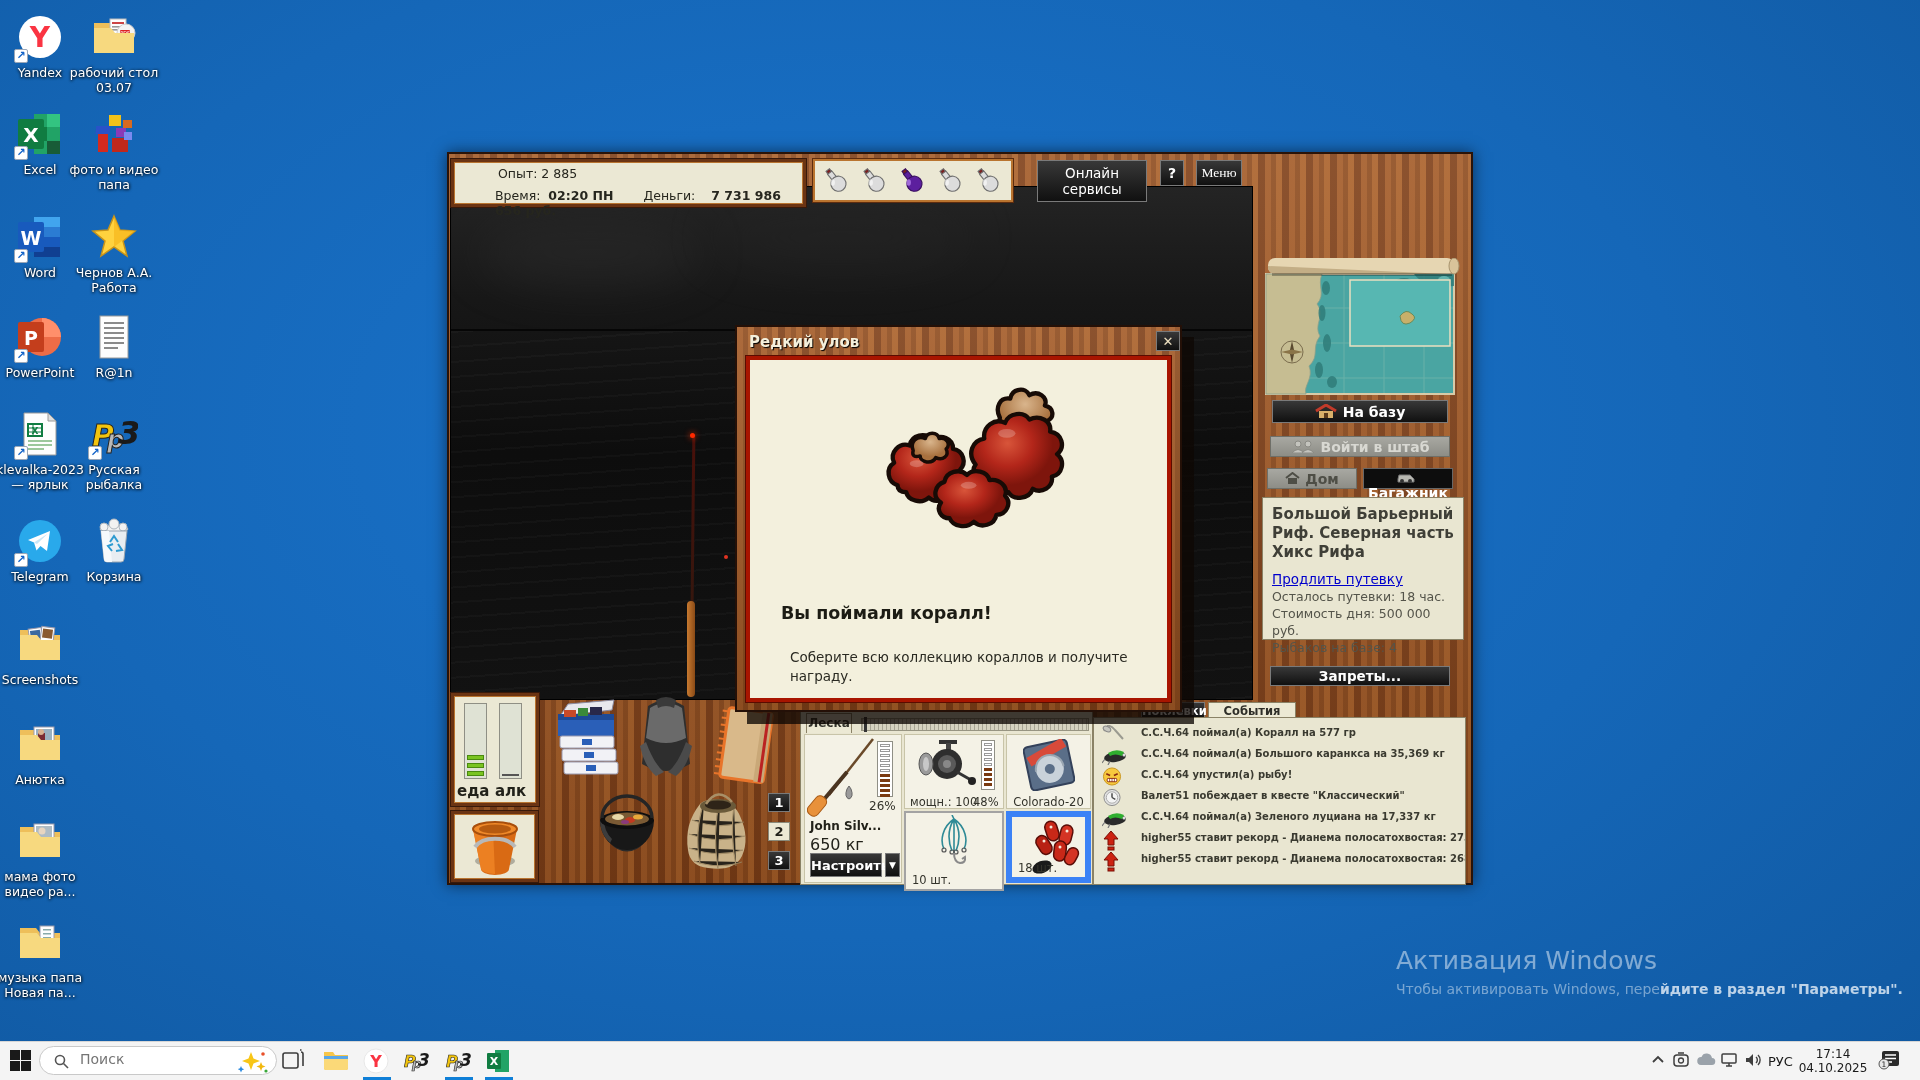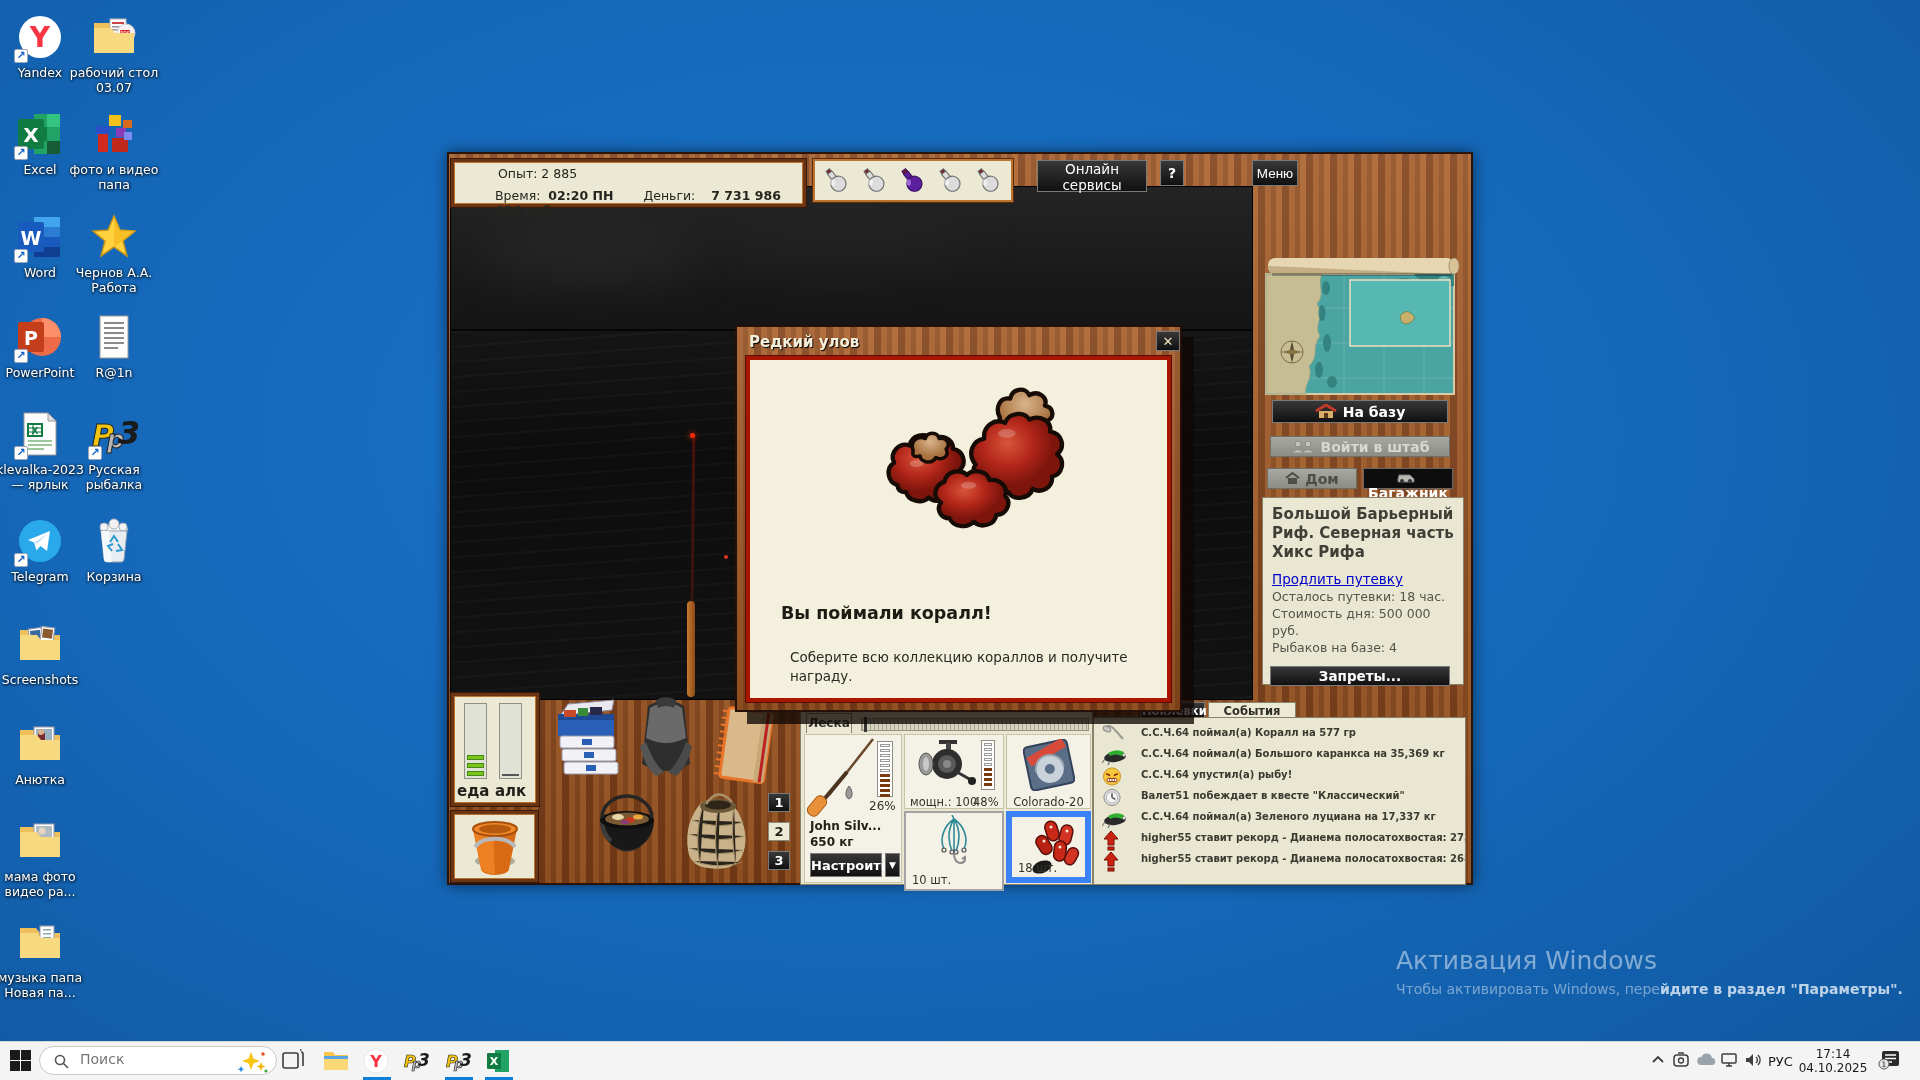--- a/index.html
+++ b/index.html
@@ -353,7 +353,7 @@
         </svg></span>
   </div>
 
-  <button class="abs btnd" style="left:1037px;top:160px;width:110px;height:32px;font-size:13.5px;font-family:inherit">Онлайн сервисы</button>
+  <button class="abs btnd" style="left:1037px;top:160px;width:110px;height:42px;font-size:13.5px;font-family:inherit">Онлайн сервисы</button>
   <button class="abs btnd" style="left:1160px;top:160px;width:24px;height:26px;font-size:14px;font-weight:bold;font-family:inherit">?</button>
   <button class="abs btnd" style="left:1252px;top:160px;width:46px;height:26px;font-size:13.5px;font-family:Liberation Sans, sans-serif">Меню</button>
 

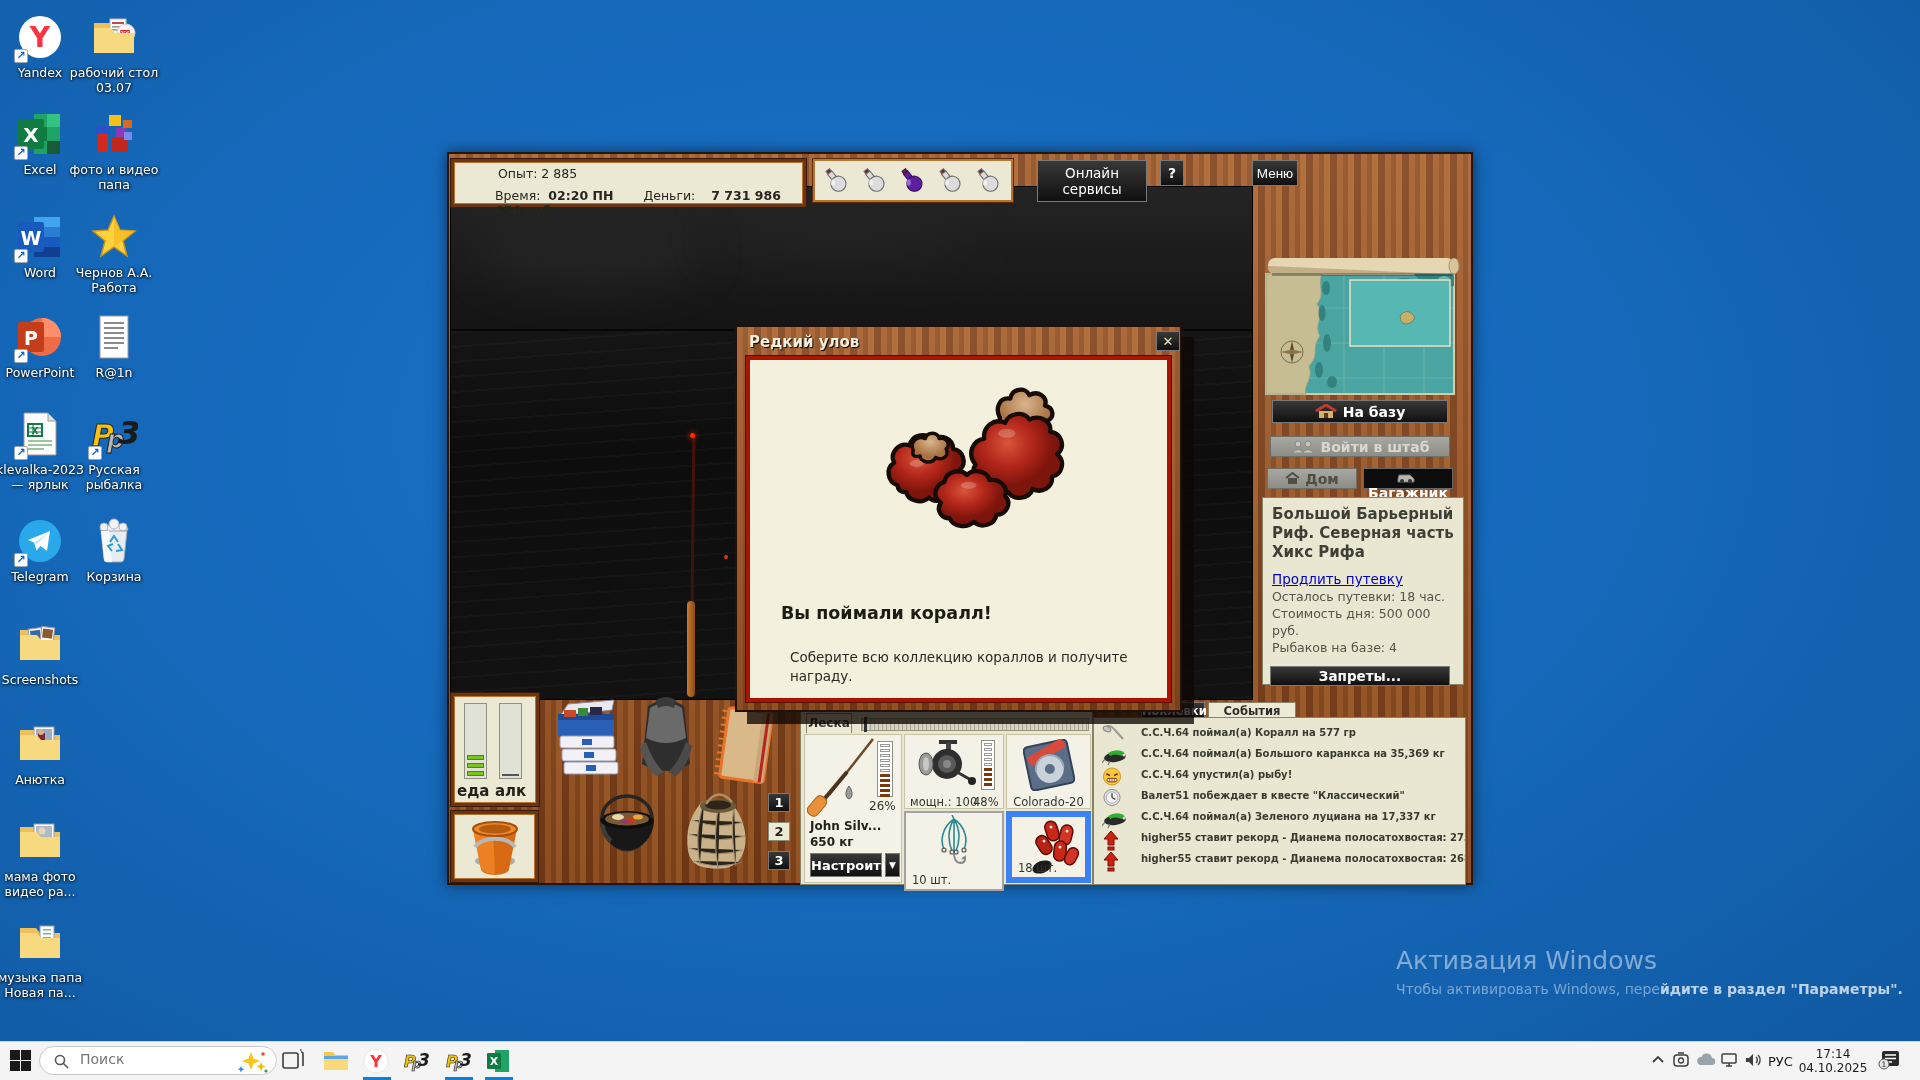--- a/index.html
+++ b/index.html
@@ -355,7 +355,7 @@
 
   <button class="abs btnd" style="left:1037px;top:160px;width:110px;height:42px;font-size:13.5px;font-family:inherit">Онлайн сервисы</button>
   <button class="abs btnd" style="left:1160px;top:160px;width:24px;height:26px;font-size:14px;font-weight:bold;font-family:inherit">?</button>
-  <button class="abs btnd" style="left:1252px;top:160px;width:46px;height:26px;font-size:13.5px;font-family:Liberation Sans, sans-serif">Меню</button>
+  <button class="abs btnd" style="left:1196px;top:160px;width:46px;height:26px;font-size:13.5px;font-family:Liberation Serif, serif">Меню</button>
 
 
   <div class="abs" style="left:1264px;top:258px;width:198px;height:142px">

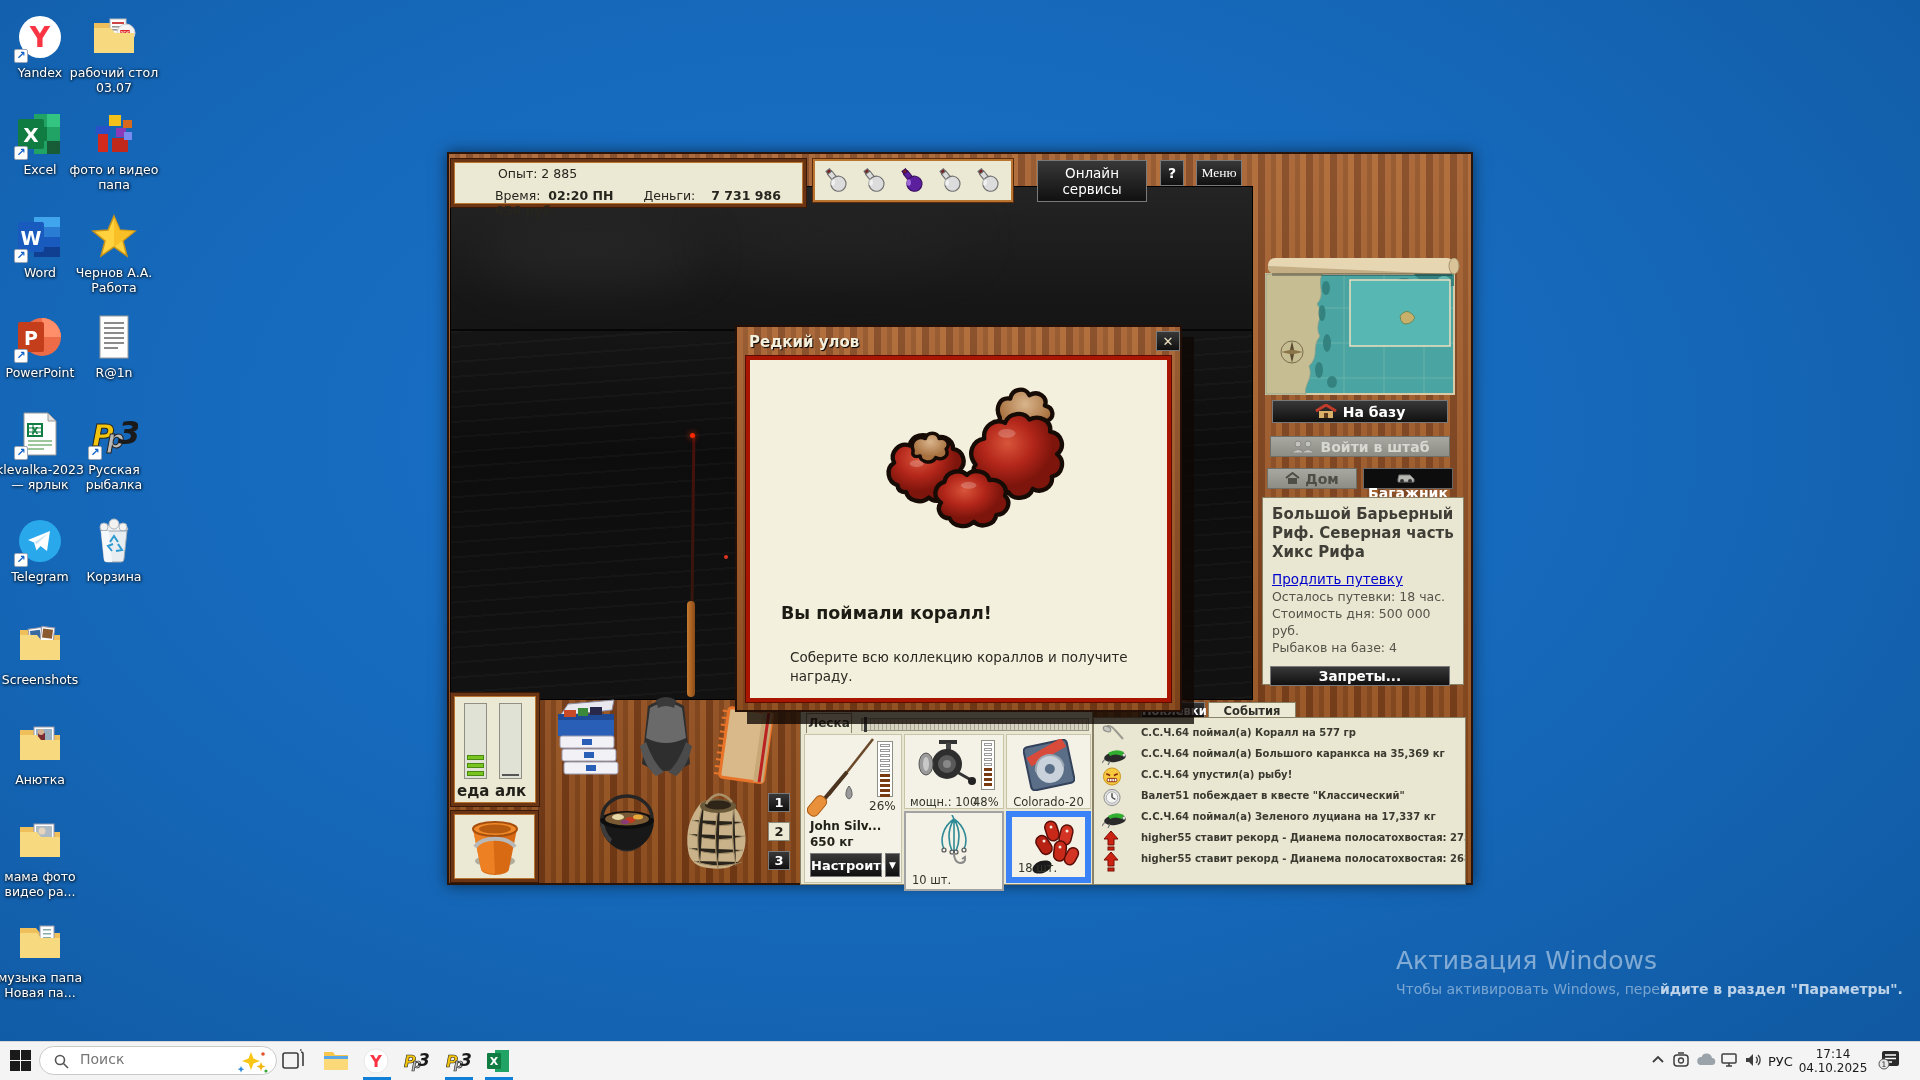--- a/index.html
+++ b/index.html
@@ -420,7 +420,7 @@
         <circle cx="13" cy="9" r="2" fill="#333"></circle>
       </svg><span>Багажник</span></button>
 
-  <div class="abs tanpanel" style="left:1262px;top:497px;width:202px;height:188px;padding:7px 9px">
+  <div class="abs tanpanel" style="left:1262px;top:497px;width:202px;height:143px;padding:7px 9px">
     <div style="font-size:15px;line-height:19px;font-weight:bold;color:#3f3f37">Большой Барьерный Риф. Северная часть Хикс Рифа</div>
     <div style="margin-top:7px"><a href="#" style="font-size:13.5px;color:#0000cc">Продлить путевку</a></div>
     <div style="font-size:12.5px;line-height:17px;color:#54544a">

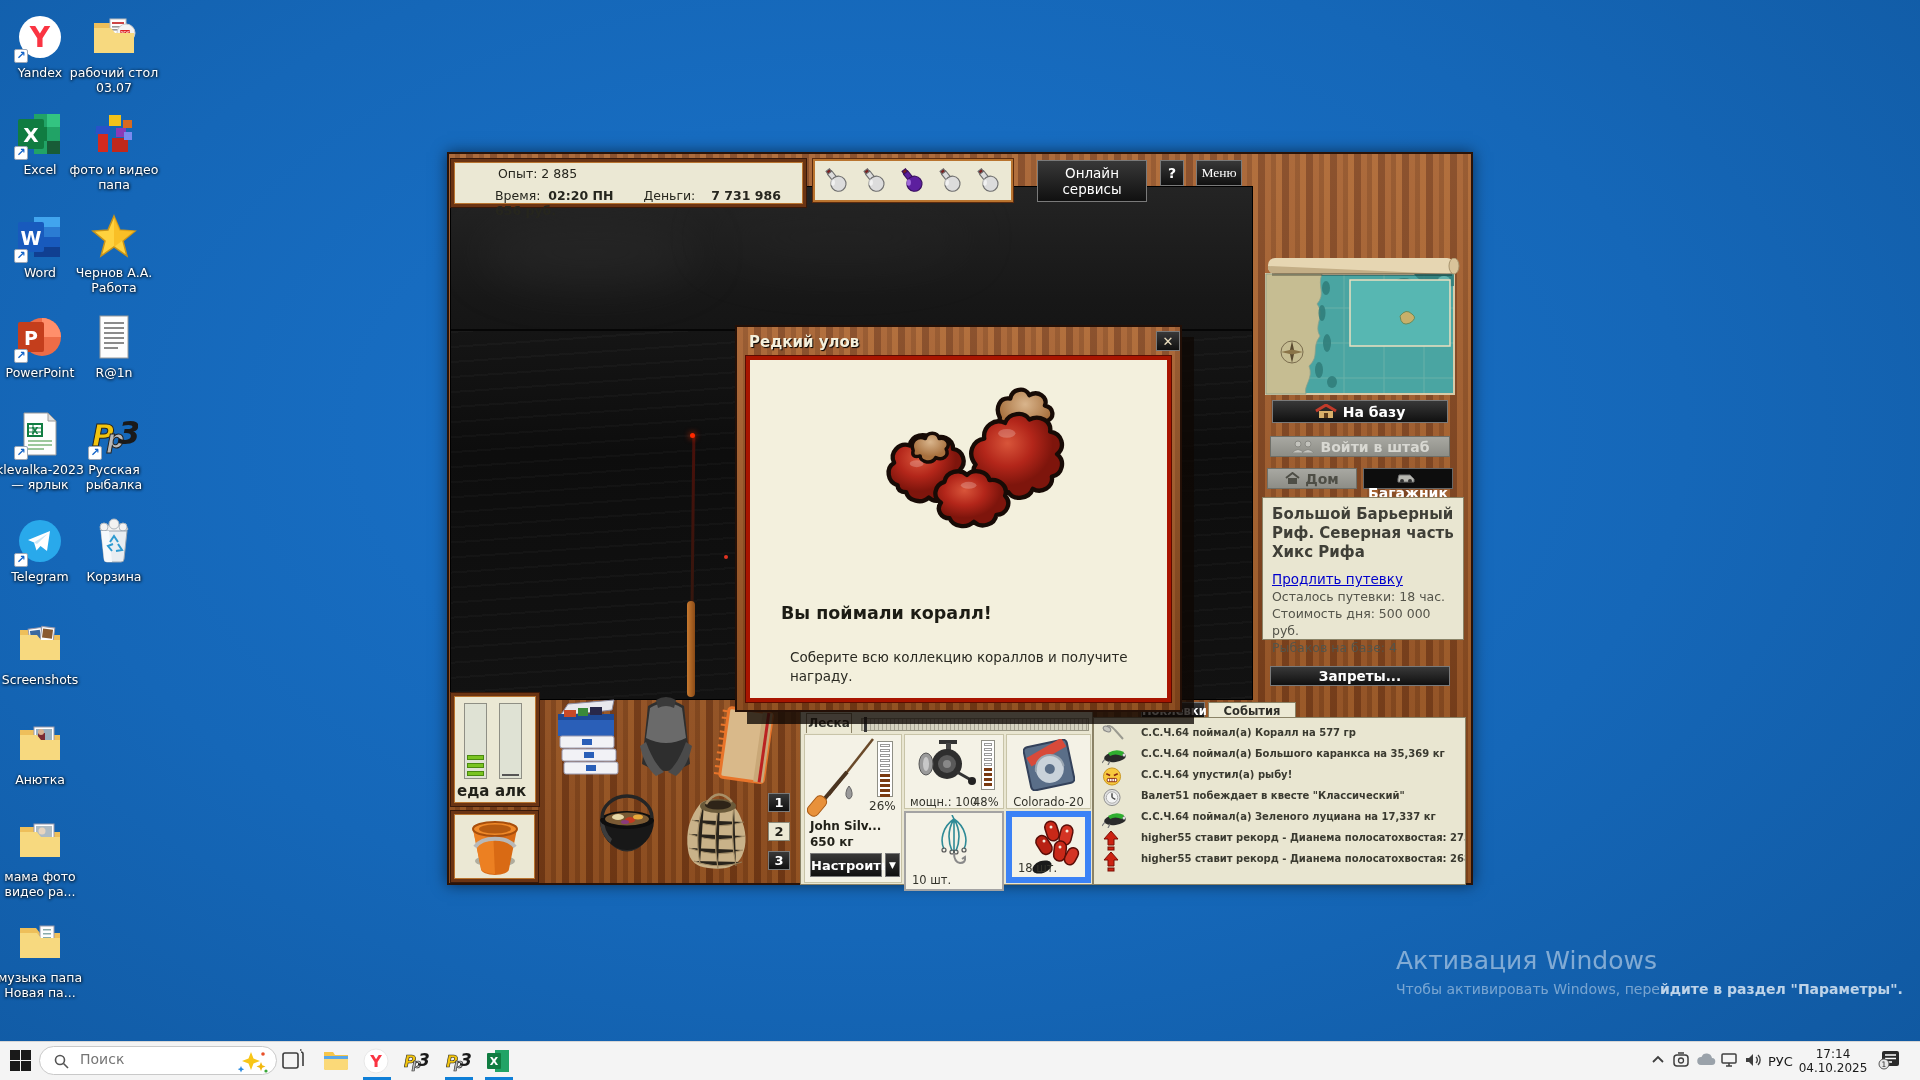--- a/index.html
+++ b/index.html
@@ -552,7 +552,7 @@
       </div>
       <div class="abs" style="left:64px;top:64px;font-size:12px;color:#33332b">26%</div>
       <div class="abs" style="left:5px;top:84px;font-size:12px;font-weight:bold;color:#22221a">John Silv...</div>
-      <div class="abs" style="left:5px;top:100px;font-size:12px;font-weight:bold;color:#22221a">650 кг</div>
+      <div class="abs" style="left:5px;top:100px;font-size:16px;font-weight:normal;color:#22221a">650 кг</div>
       <button class="abs btnd" style="left:5px;top:118px;width:72px;height:24px;font-size:13px;font-weight:bold;font-family:inherit">Настроить</button>
       <button class="abs btnd" style="left:80px;top:118px;width:15px;height:24px;font-size:9px;font-family:inherit;padding:0">▼</button>
     </div>

